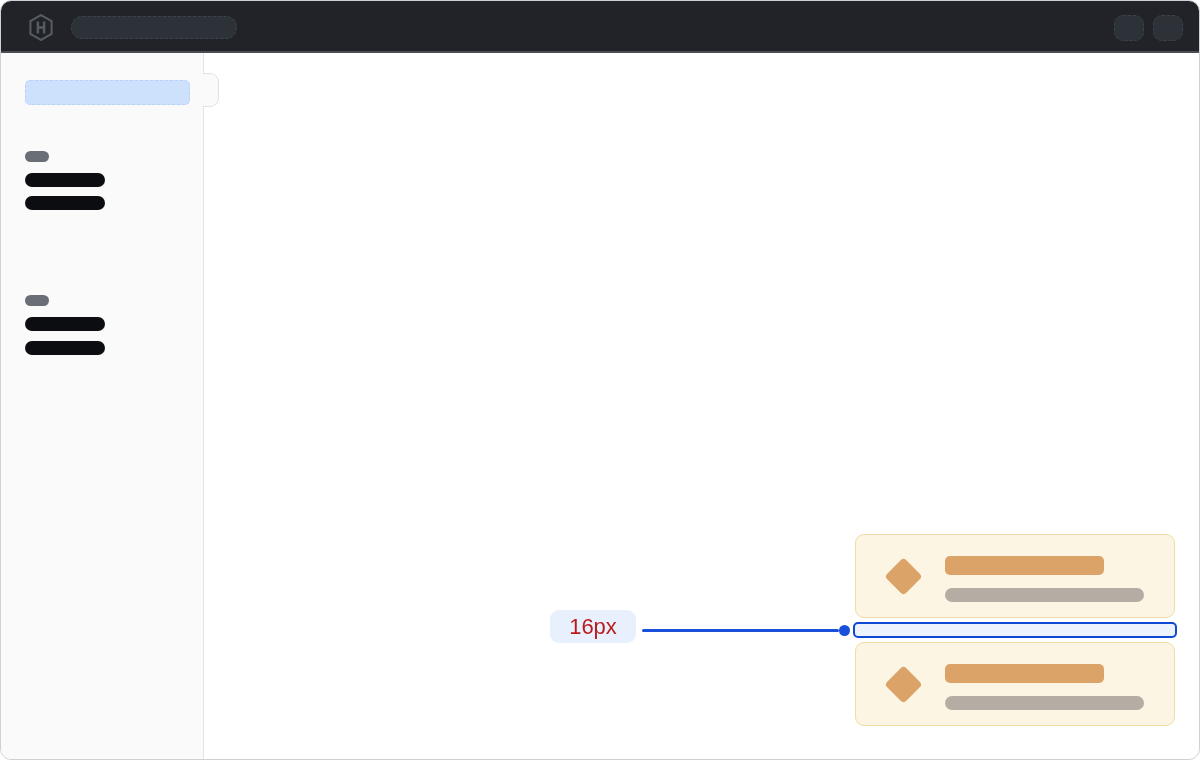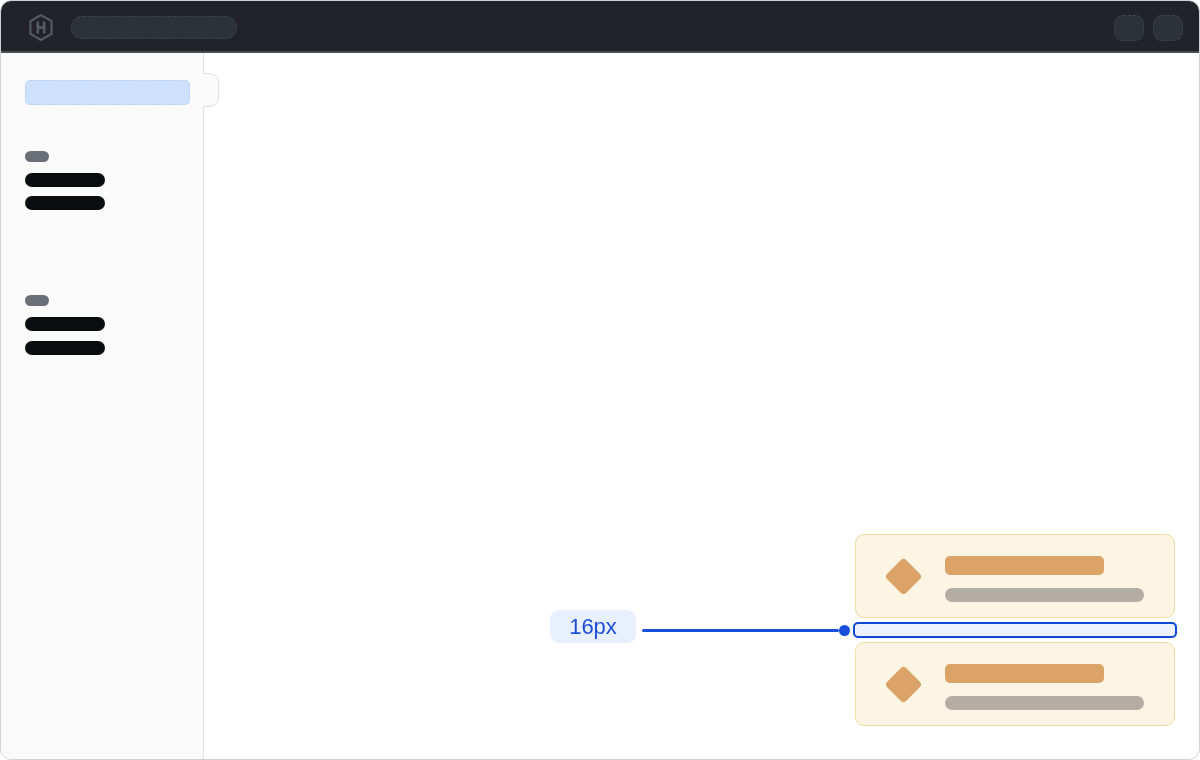--- a/index.html
+++ b/index.html
@@ -83,7 +83,7 @@
   }
   .anno-label{
     position:absolute;left:549px;top:609px;width:86px;height:33px;
-    background:#e8f0fd;border-radius:9px;color:#1d4ed8;
+    background:#e8f0fd;border-radius:9px;color:#b91c1c;
     font-size:22px;font-weight:500;text-align:center;line-height:33px;
   }
   .anno-line{

